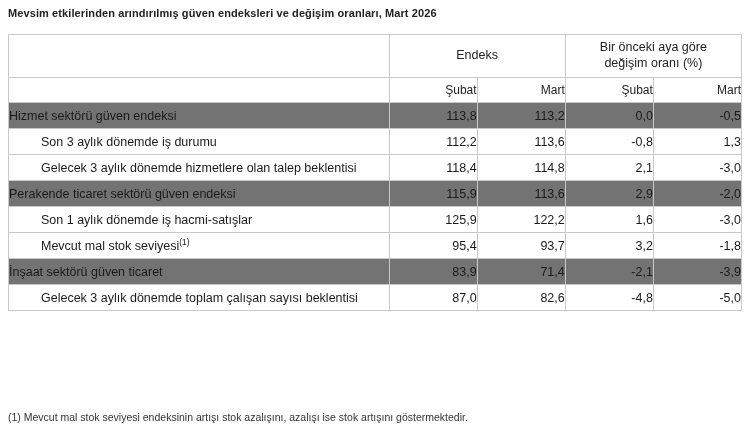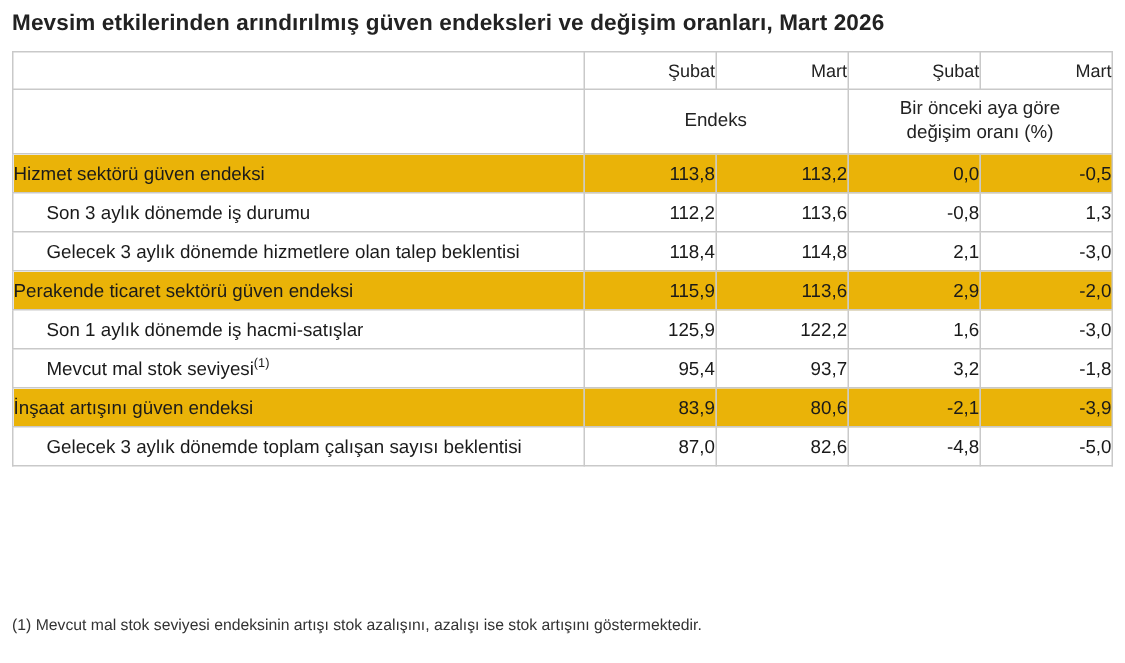--- a/index.html
+++ b/index.html
@@ -25,7 +25,7 @@
     position: absolute;
     left: 8px;
     top: 7px;
-    font-size: 15px;
+    font-size: 11px;
     font-weight: bold;
     color: #222;
     letter-spacing: 0.1px;

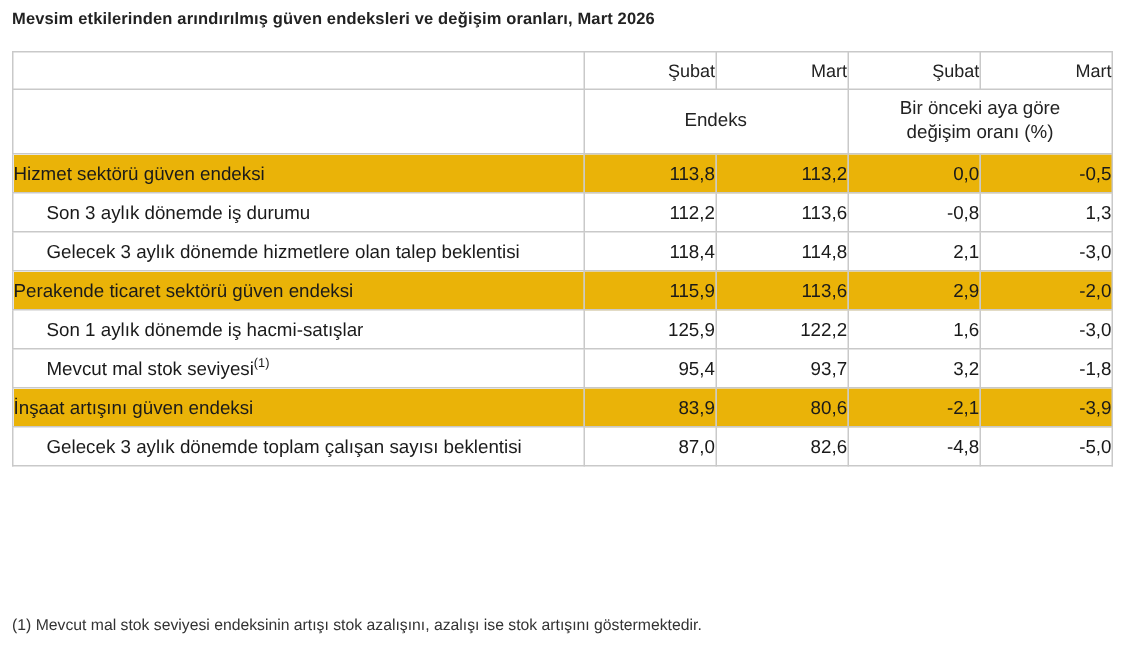--- a/index.html
+++ b/index.html
@@ -128,17 +128,17 @@
     </colgroup>
     <thead>
       <tr>
+        <th class="hdr-group"></th>
+        <th class="hdr-group" colspan="2">Endeks</th>
+        <th class="hdr-group" colspan="2" style="white-space: pre-line;">Bir önceki aya göre
+değişim oranı (%)</th>
+      </tr>
+      <tr>
         <th class="hdr-sub"></th>
         <th class="hdr-sub">Şubat</th>
         <th class="hdr-sub">Mart</th>
         <th class="hdr-sub">Şubat</th>
         <th class="hdr-sub">Mart</th>
-      </tr>
-      <tr>
-        <th class="hdr-group"></th>
-        <th class="hdr-group" colspan="2">Endeks</th>
-        <th class="hdr-group" colspan="2" style="white-space: pre-line;">Bir önceki aya göre
-değişim oranı (%)</th>
       </tr>
     </thead>
     <tbody id="table-body">

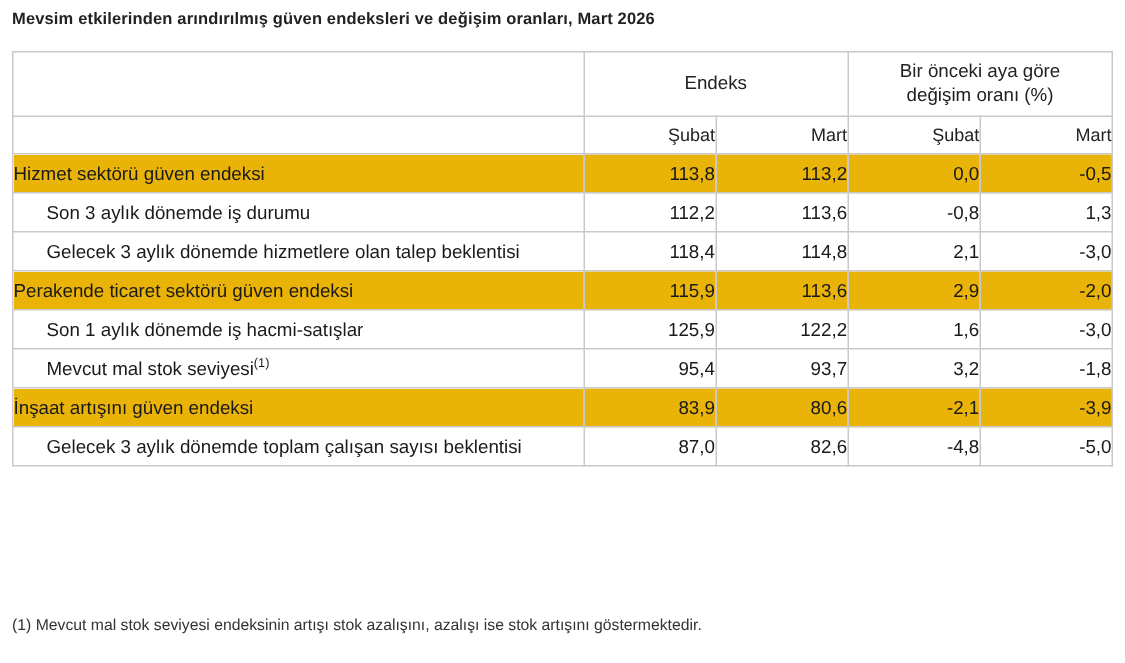--- a/index.html
+++ b/index.html
@@ -92,7 +92,7 @@
     margin-top: 27px;
   }
   .row-main > td {
-    background: #eab308;
+    background: #737373;
   }
   .row-sub > td {
     background: #ffffff;

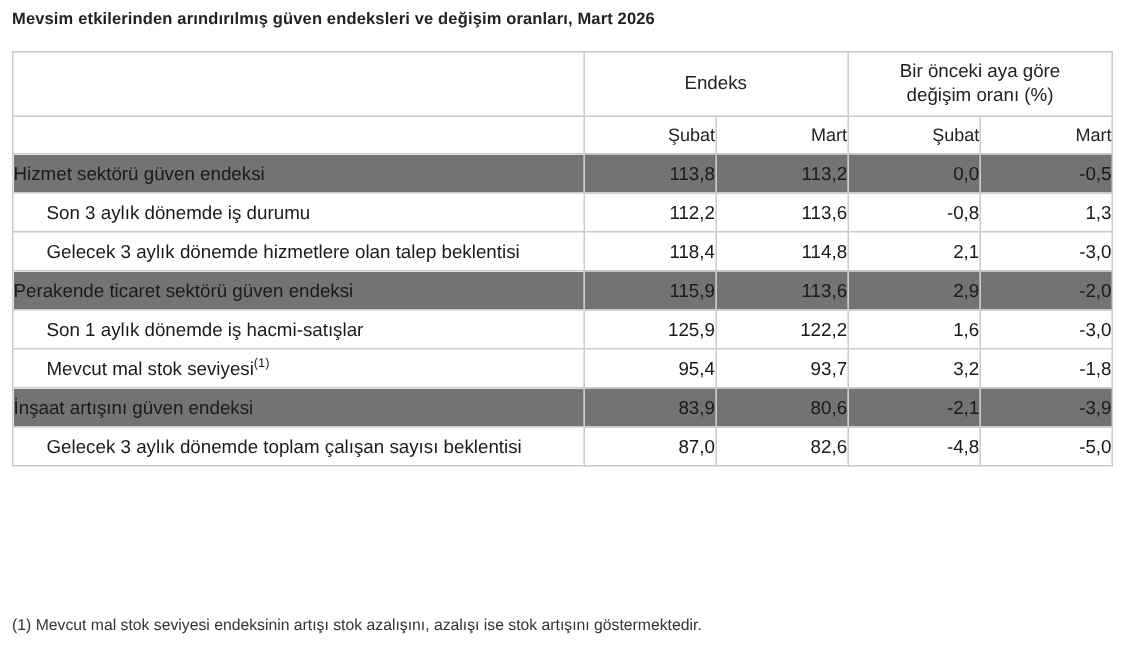--- a/index.html
+++ b/index.html
@@ -80,7 +80,7 @@
     overflow: hidden;
   }
   .row-label.indent {
-    padding-left: 22px;
+    padding-left: 32px;
   }
   td.num {
     text-align: right;

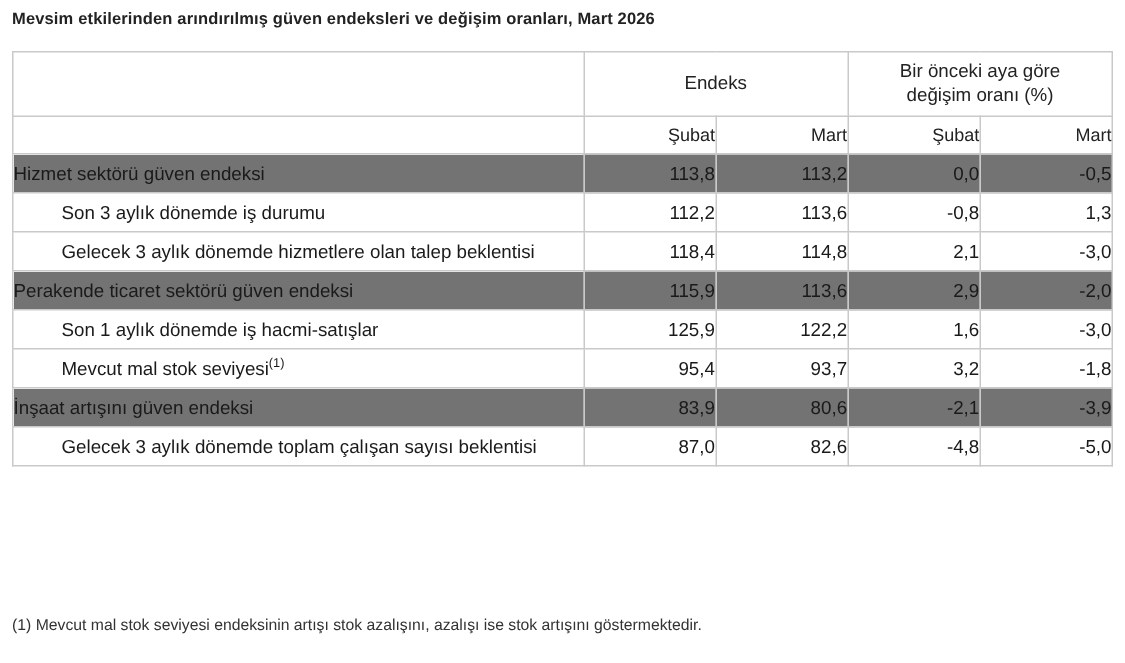--- a/index.html
+++ b/index.html
@@ -185,7 +185,7 @@
           <td class="num">-1,8</td>
         </tr>
         <tr class="table-row row-main">
-          <td class="row-label"><span>İnşaat artışını güven endeksi</span></td>
+          <td class="row-label"><span>İnşaat sektörü güven ticaret</span></td>
           <td class="num">83,9</td>
           <td class="num">80,6</td>
           <td class="num">-2,1</td>

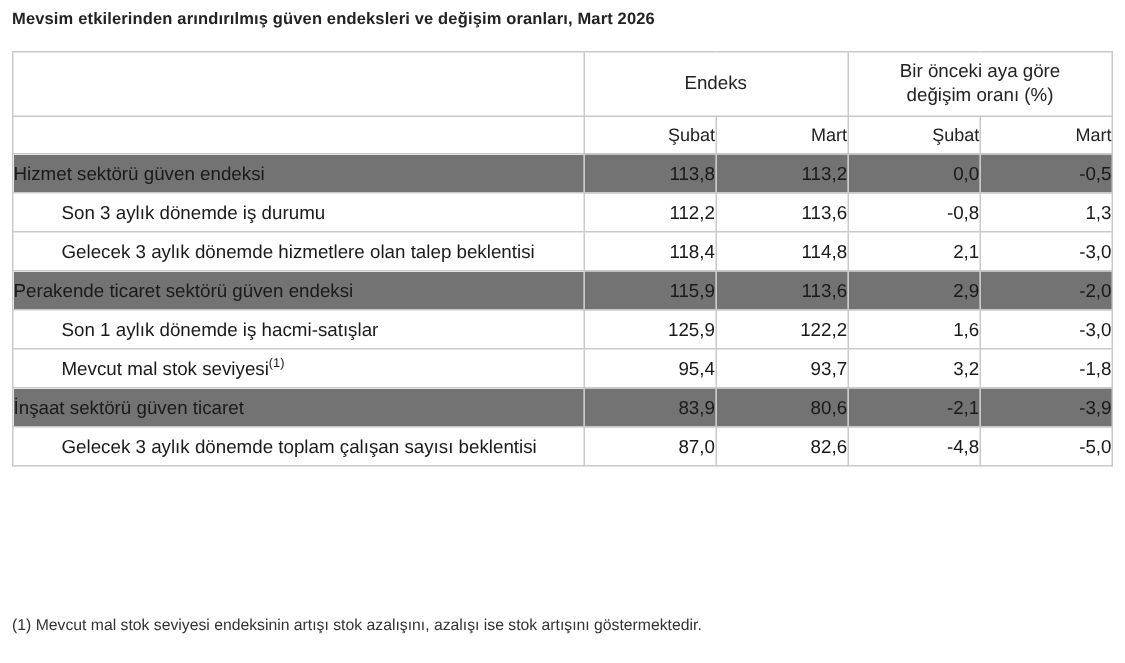--- a/index.html
+++ b/index.html
@@ -187,7 +187,7 @@
         <tr class="table-row row-main">
           <td class="row-label"><span>İnşaat sektörü güven ticaret</span></td>
           <td class="num">83,9</td>
-          <td class="num">80,6</td>
+          <td class="num">71,4</td>
           <td class="num">-2,1</td>
           <td class="num">-3,9</td>
         </tr>

